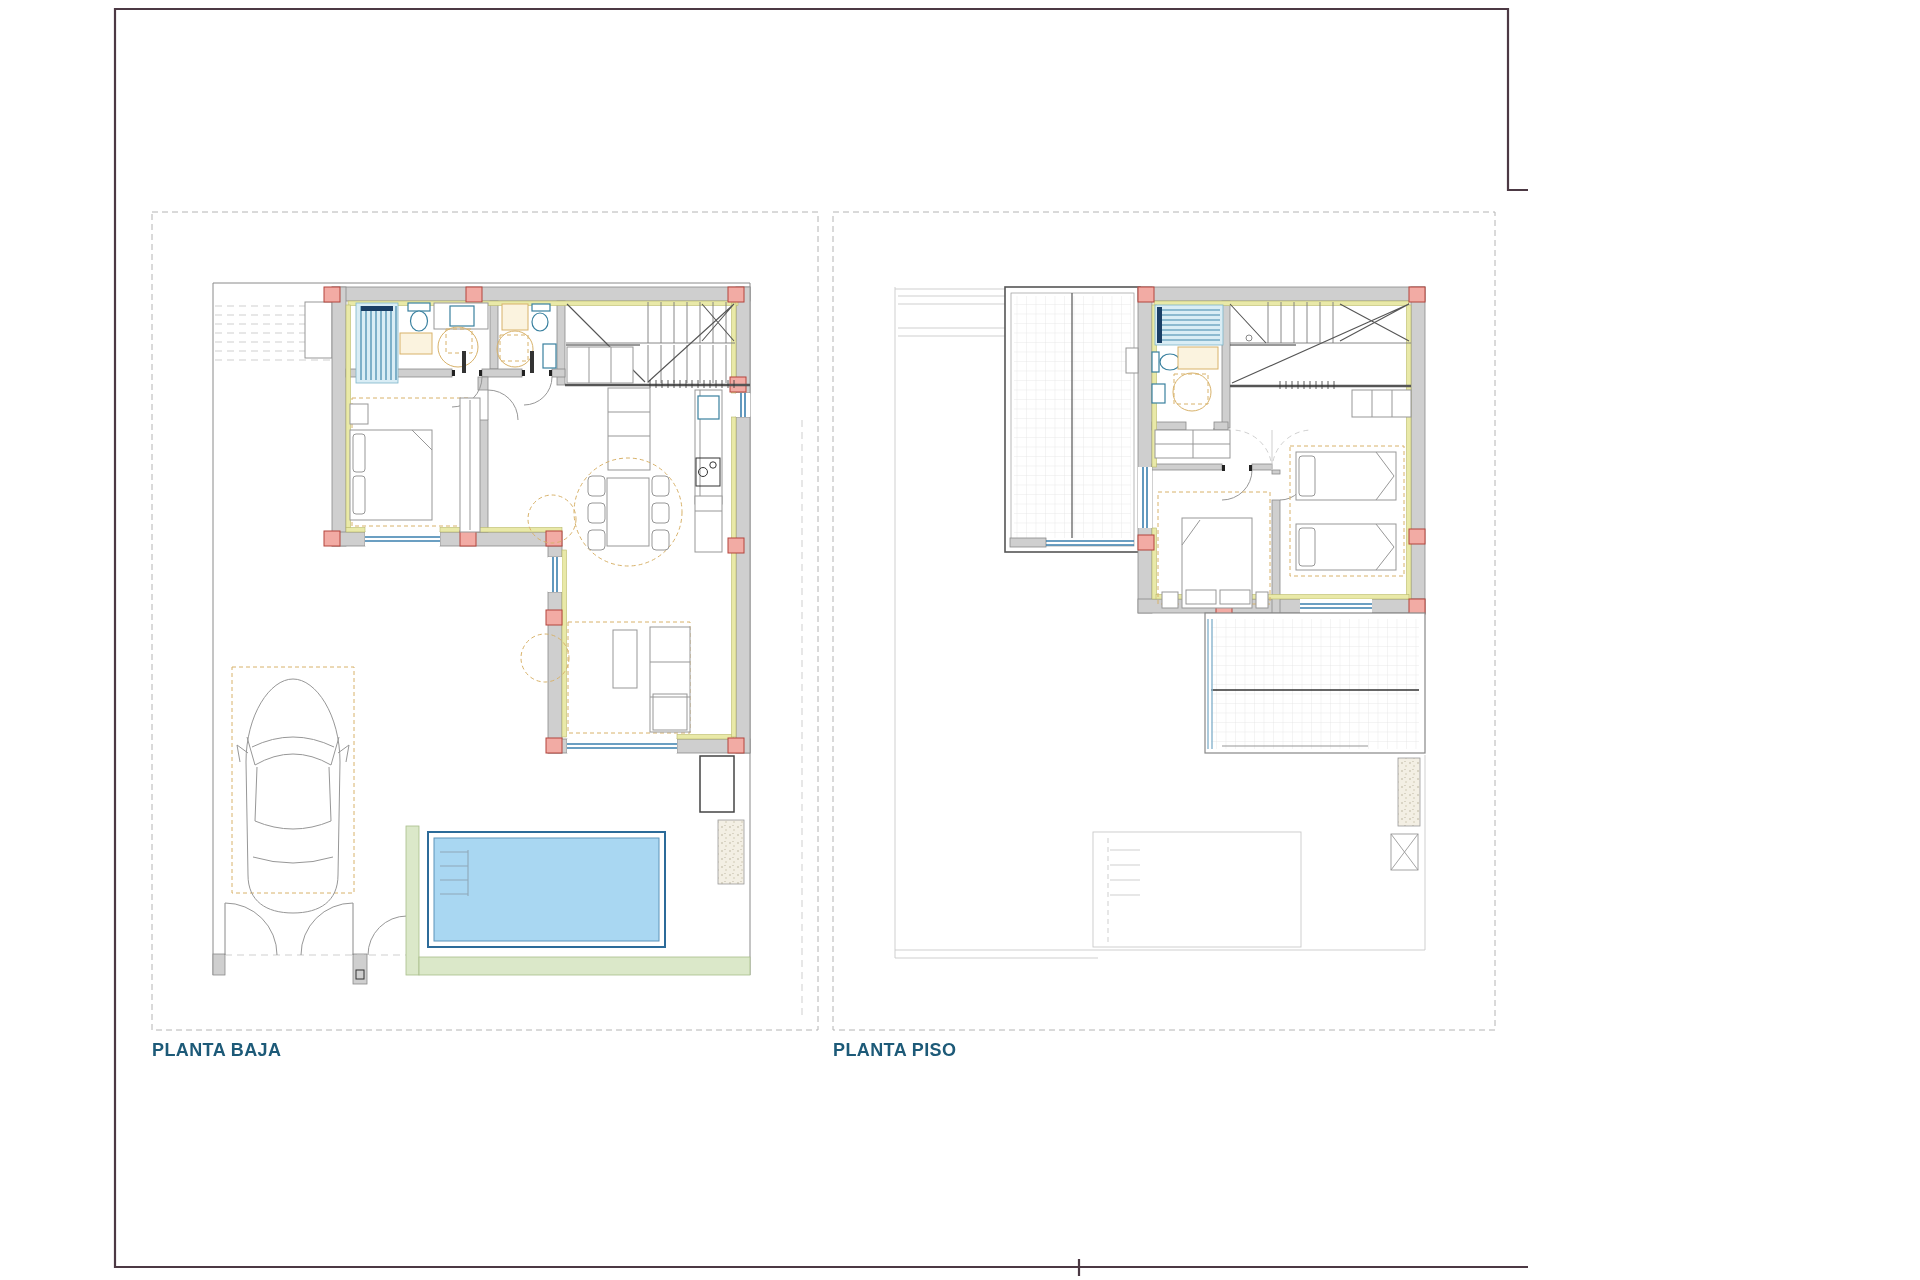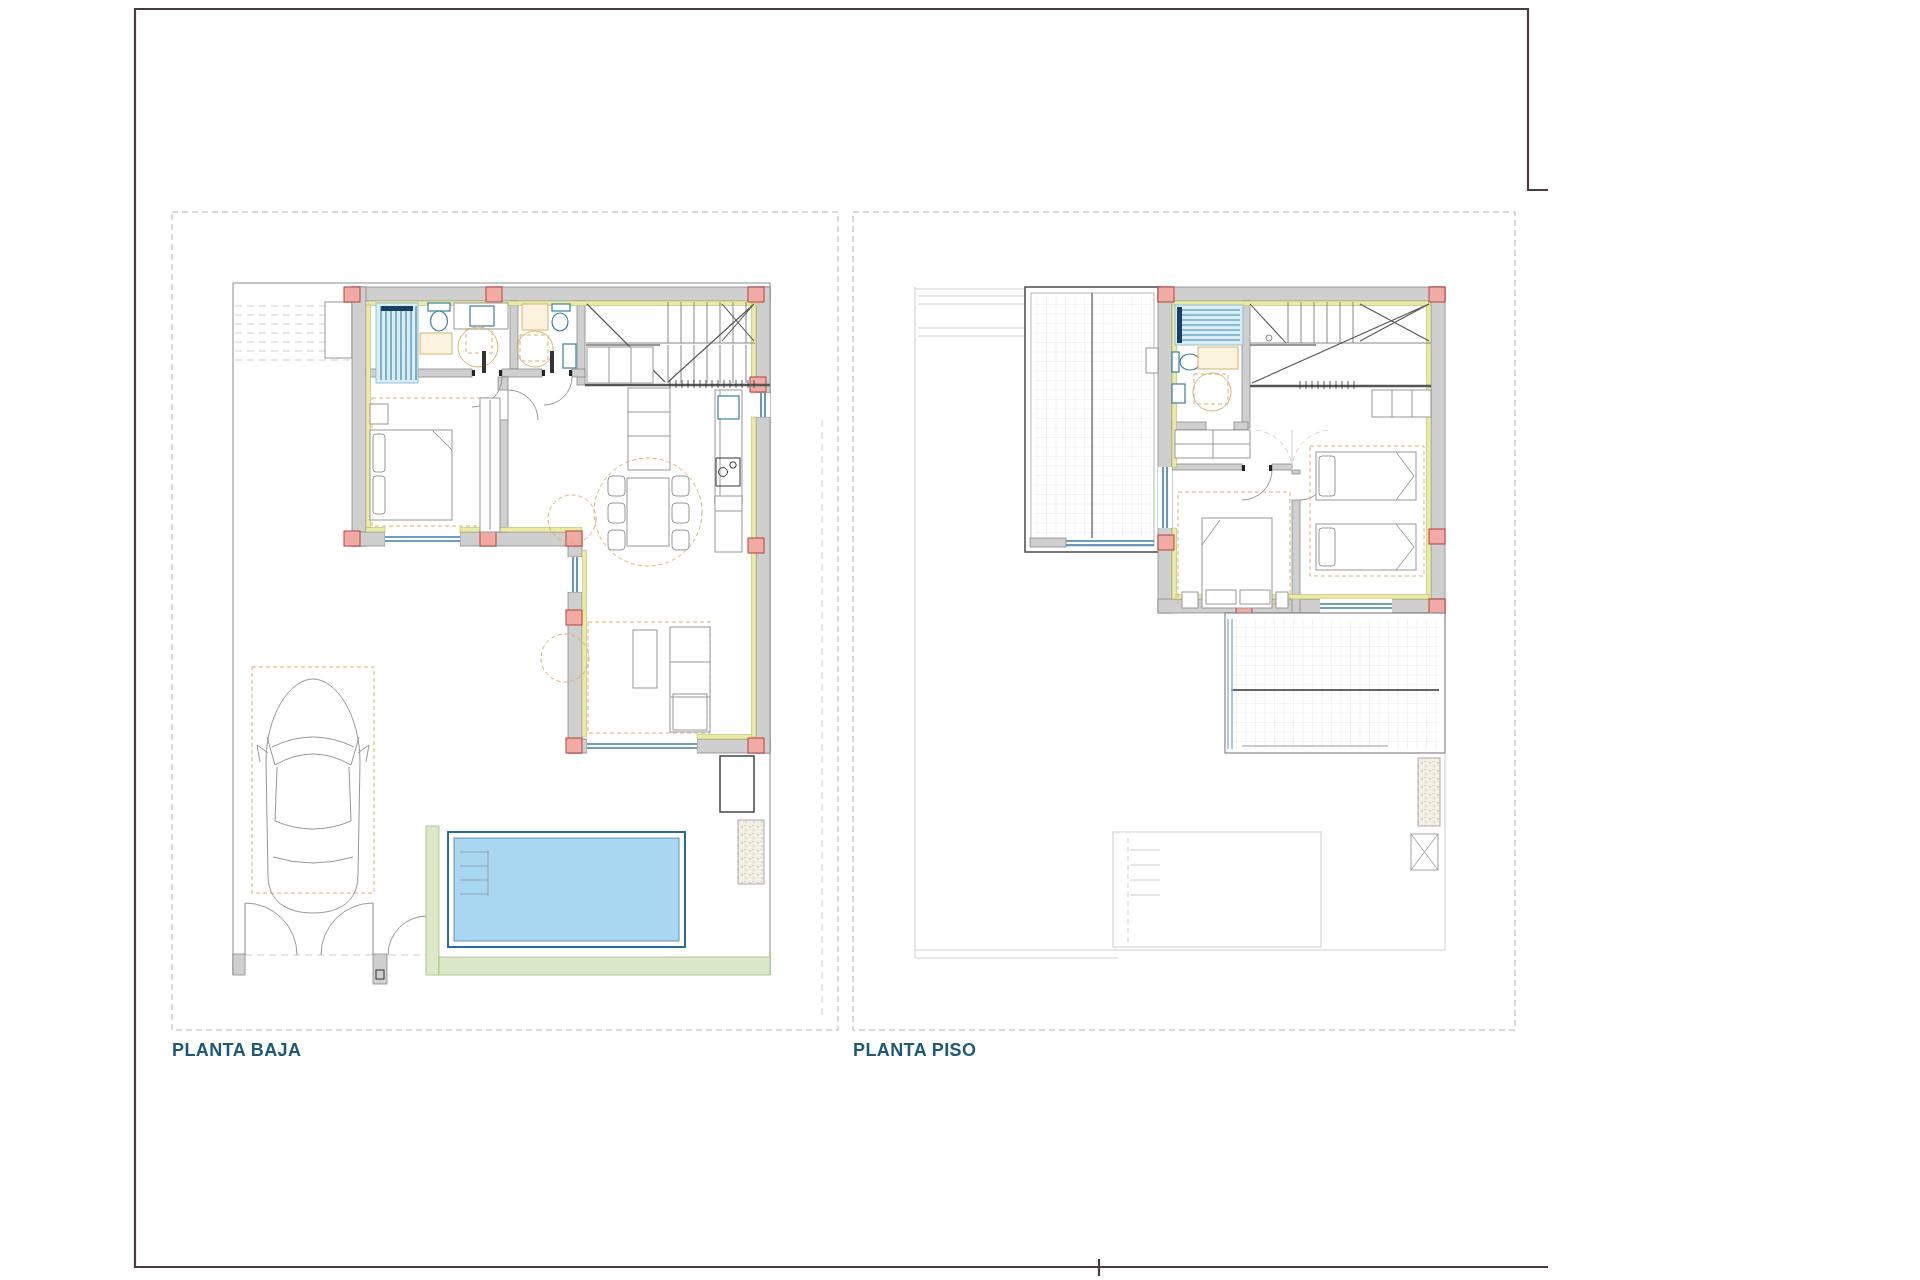--- a/index.html
+++ b/index.html
@@ -4,7 +4,7 @@
 <style>
   html,body{margin:0;padding:0;background:#fff;}
   .sheet{position:relative;width:1528px;height:1280px;background:var(--sheet-bg,#ffffff);overflow:hidden;
-         font-family:"Liberation Sans",sans-serif;margin-left:20px;}
+         font-family:"Liberation Sans",sans-serif;}
   svg{position:absolute;left:0;top:0;}
   .border{fill:none;stroke:var(--border-color,#4c3944);stroke-width:2.2;}
   .paneldash{fill:none;stroke:var(--panel-border,#b4b4b4);stroke-width:1;stroke-dasharray:6 4;}

